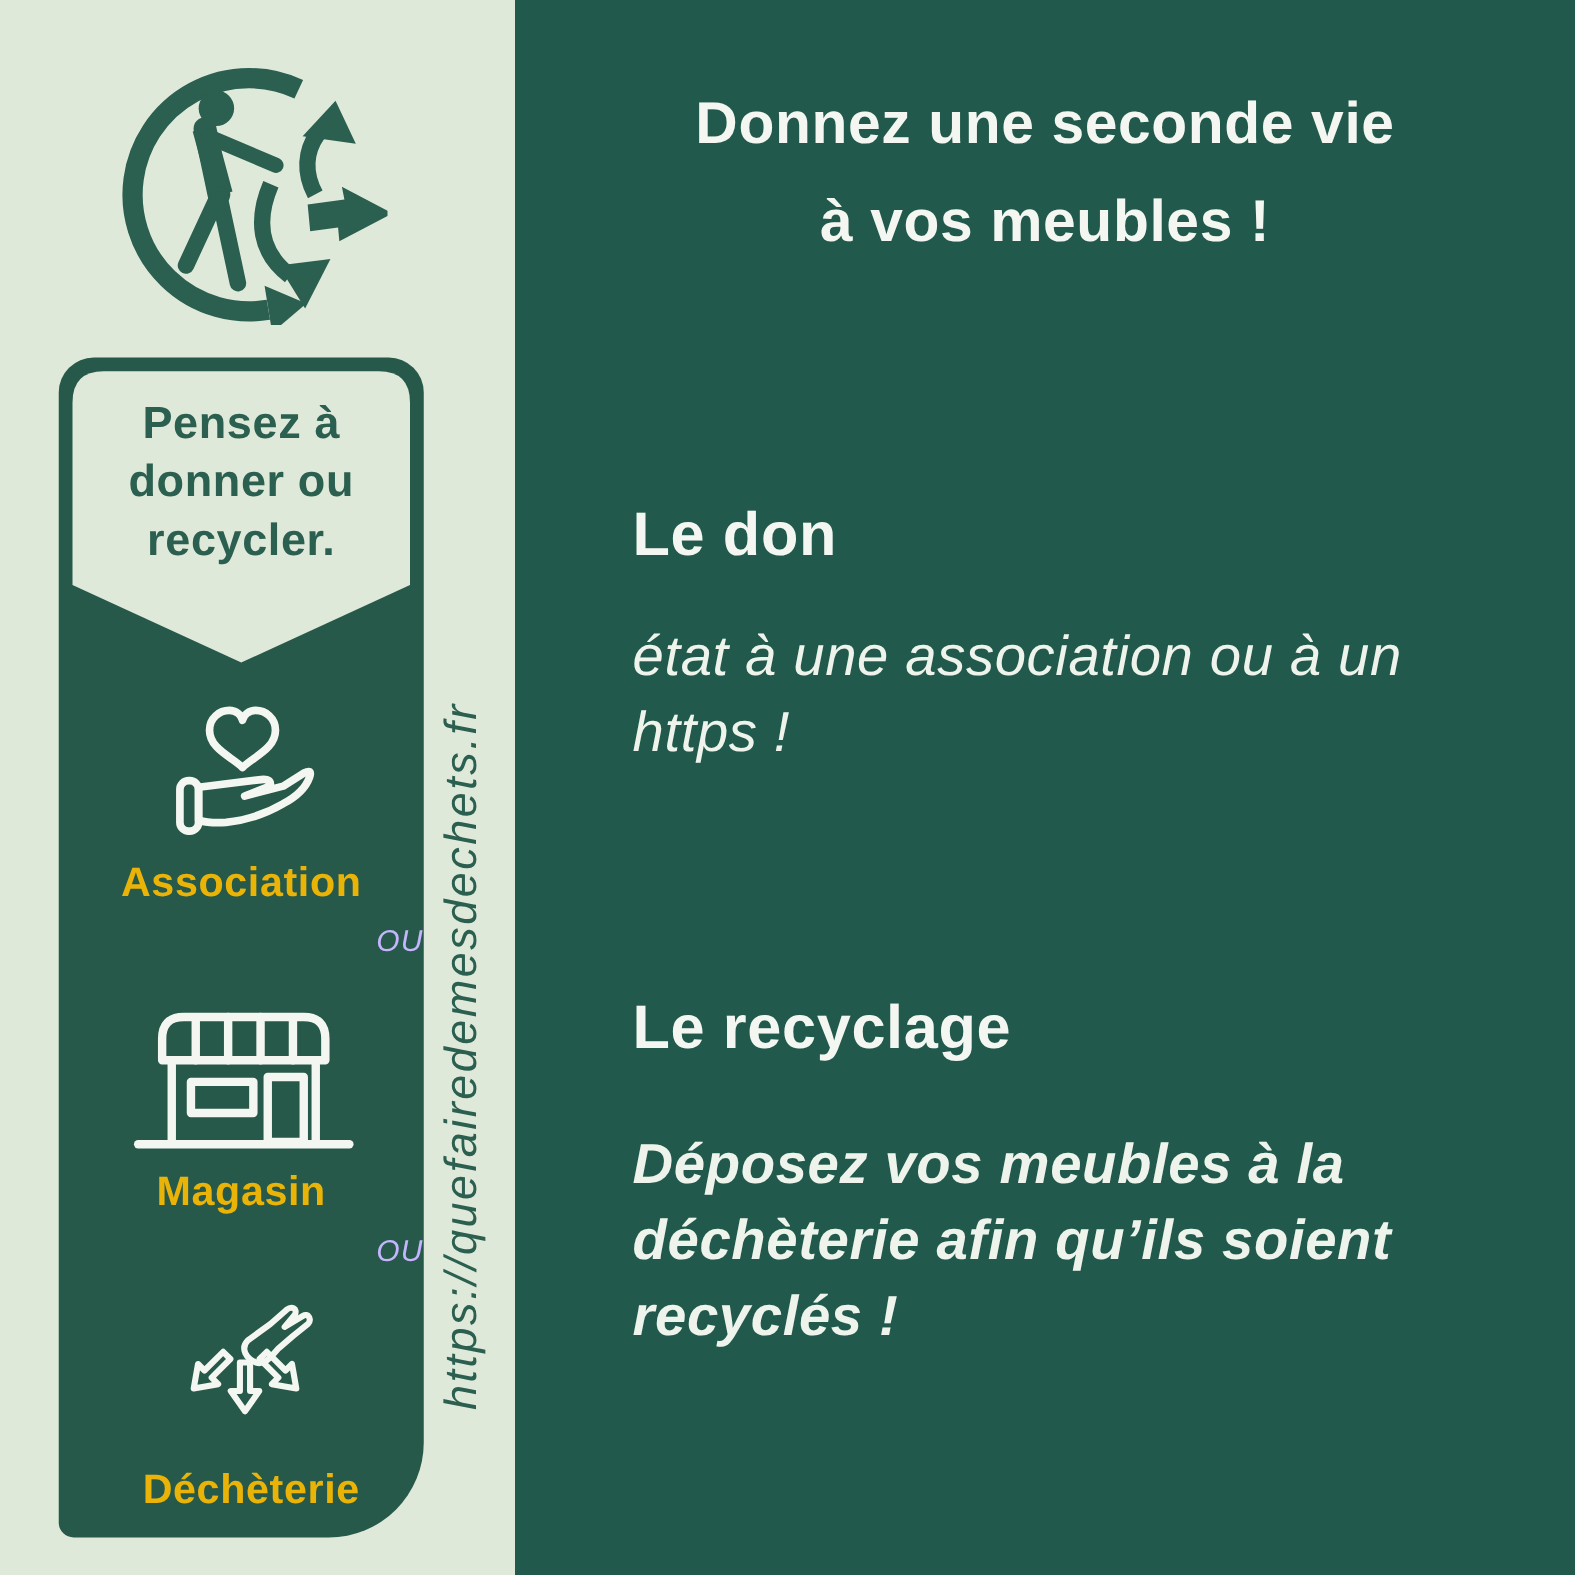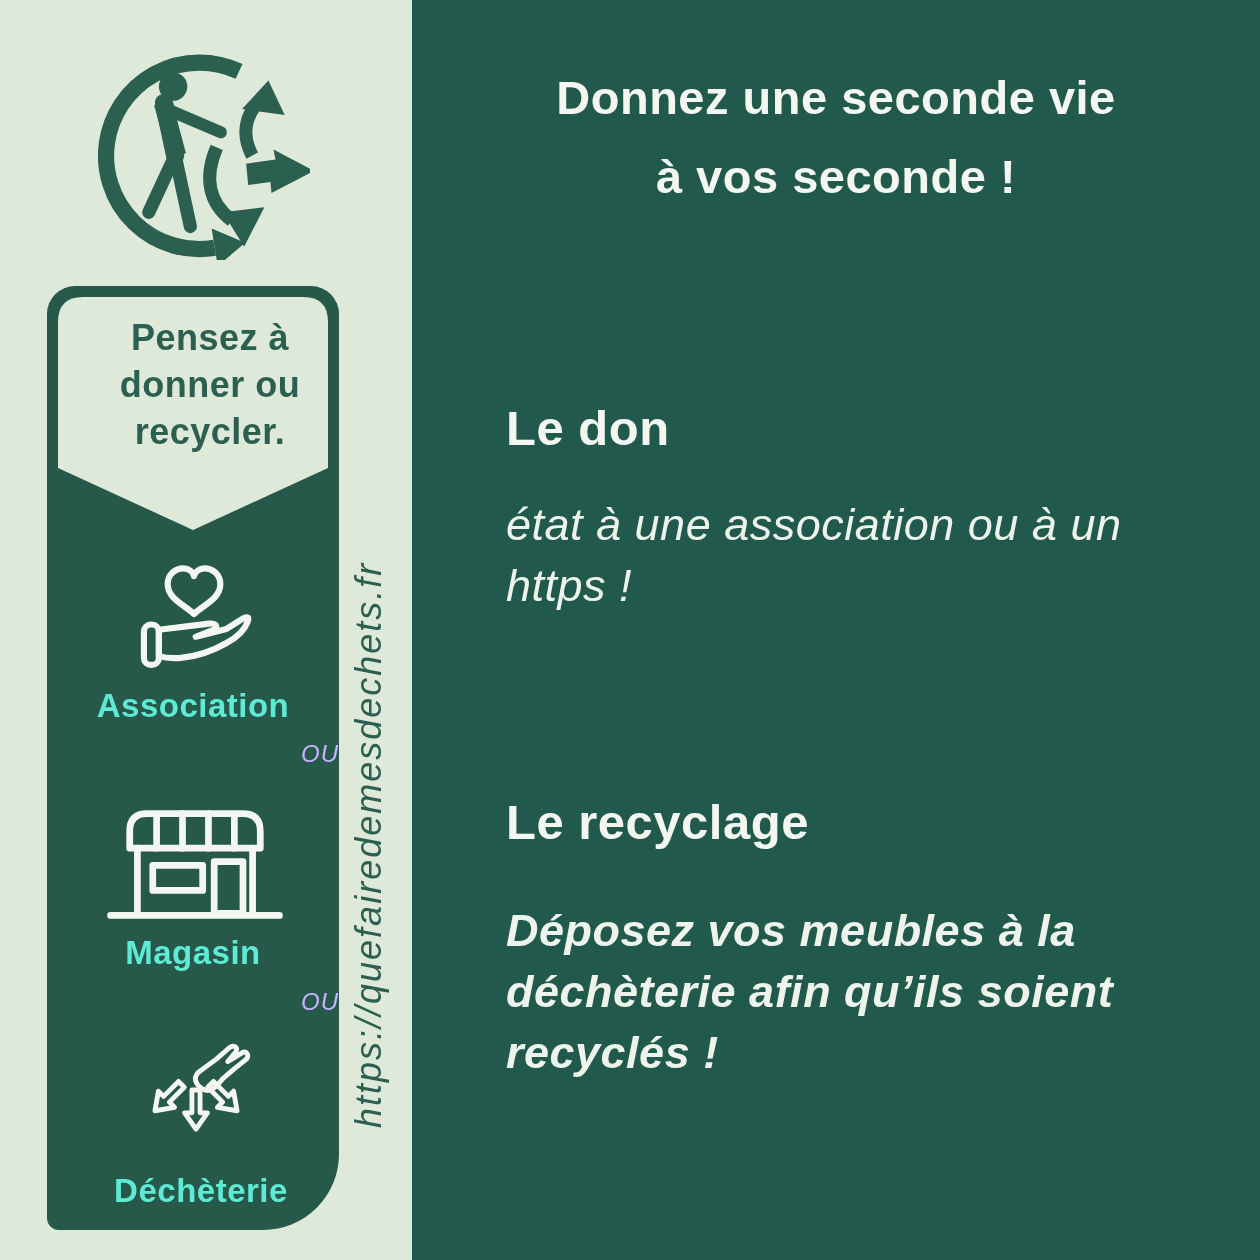--- a/index.html
+++ b/index.html
@@ -151,7 +151,7 @@
 
   <div class="main-title">
     <div>Donnez une seconde vie</div>
-    <div>à vos seconde !</div>
+    <div>à vos meubles !</div>
   </div>
 
   <div class="section-heading h-don">Le don</div>

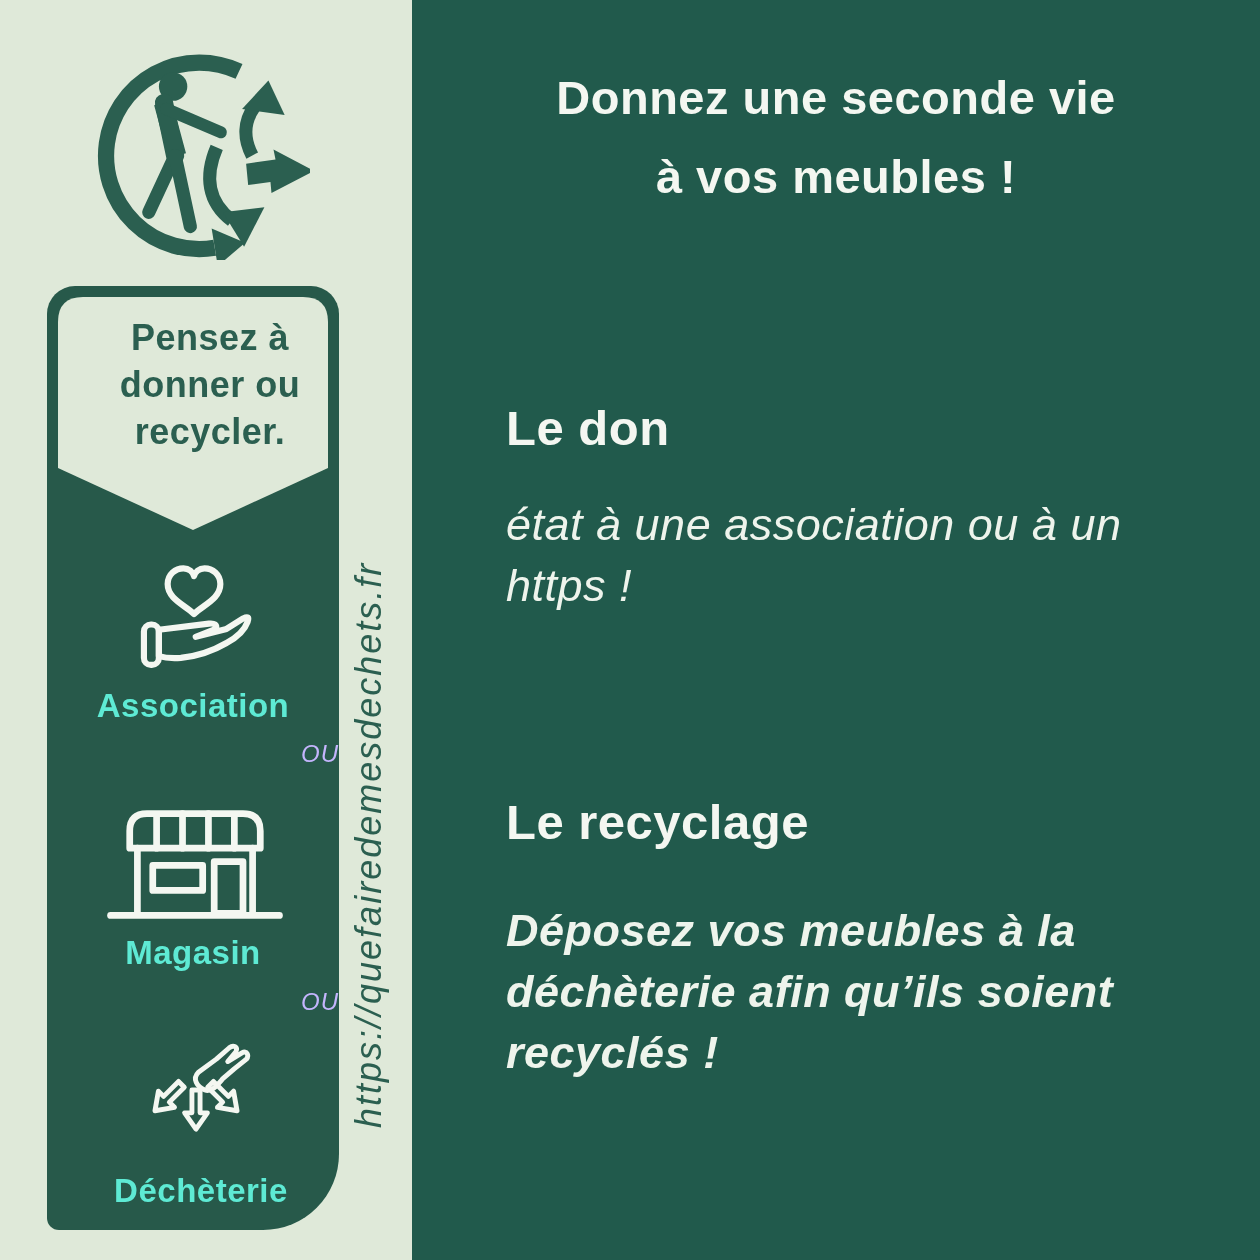--- a/index.html
+++ b/index.html
@@ -21,7 +21,7 @@
   }
   .banner-svg { position:absolute; left:0; top:0; width:292px; height:260px; }
   .banner-text {
-    position:absolute; left:17px; top:28px; width:100%;
+    position:absolute; left:0; top:28px; width:100%;
     text-align:center; font-weight:700; font-size:36px; line-height:47px;
     color:#2b5f50; letter-spacing:0.5px;
   }

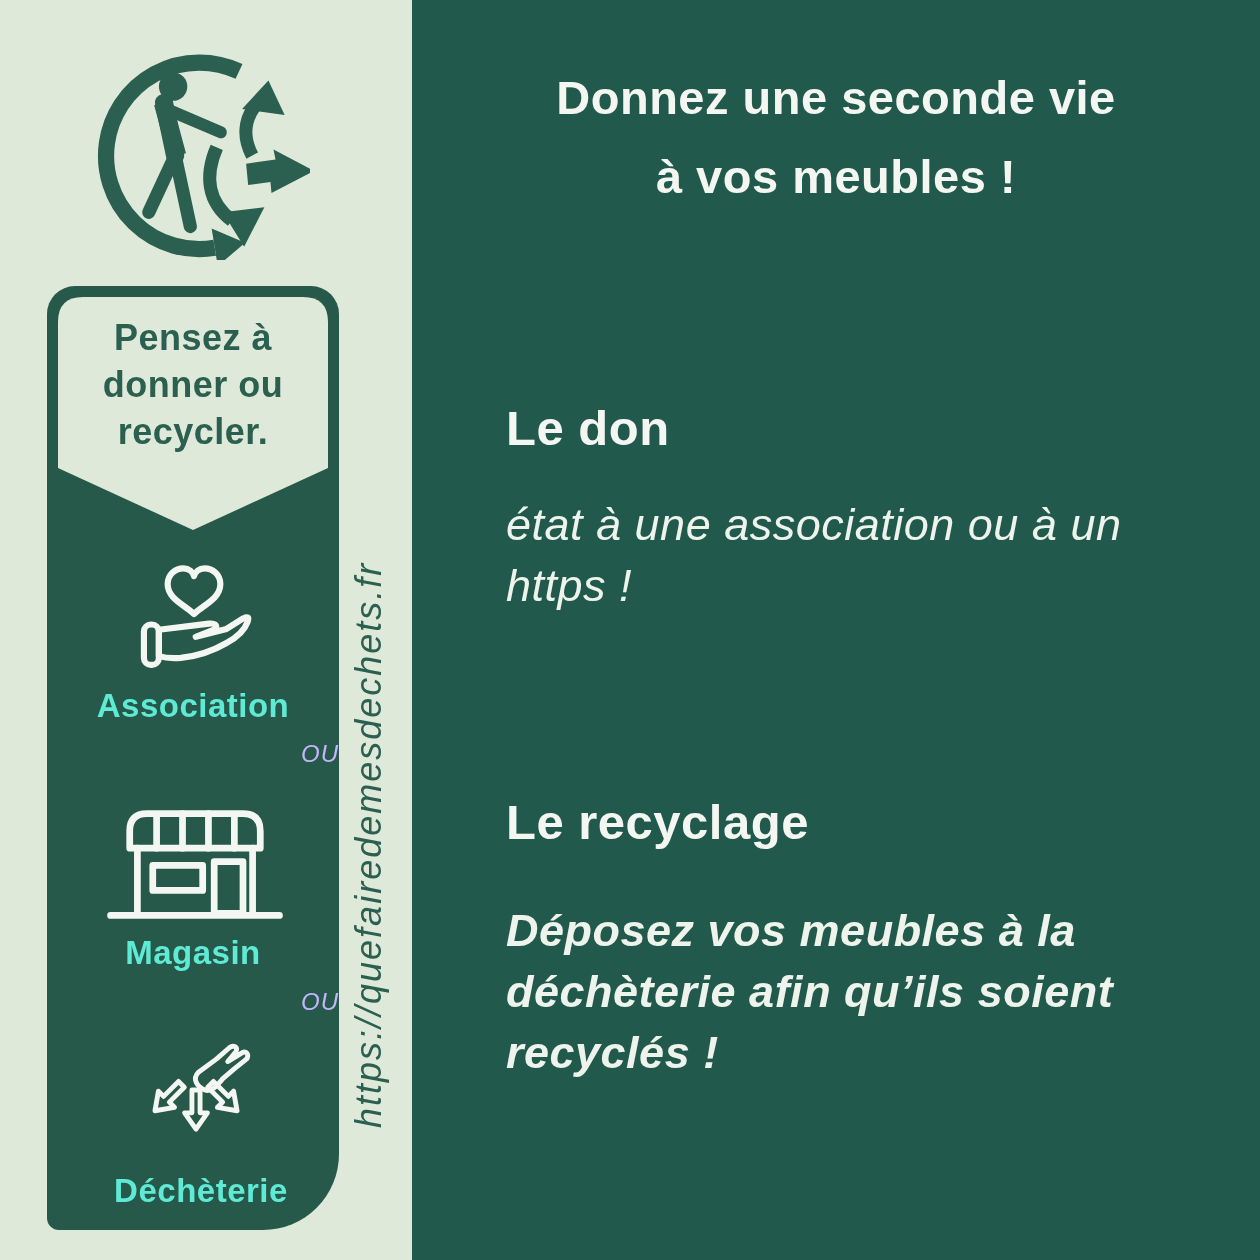--- a/index.html
+++ b/index.html
@@ -28,7 +28,7 @@
   .opt-icon { position:absolute; }
   .opt-label {
     position:absolute; left:0; width:100%; text-align:center;
-    color:#5eead4; font-weight:700; font-size:33px; letter-spacing:0.5px;
+    color:#eab308; font-weight:700; font-size:33px; letter-spacing:0.5px;
   }
   .opt-sep {
     position:absolute; left:0; width:100%; text-align:right;

